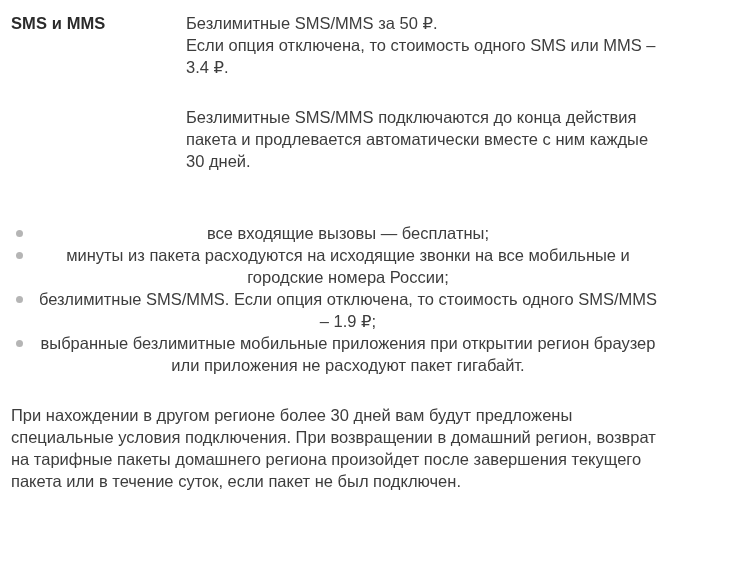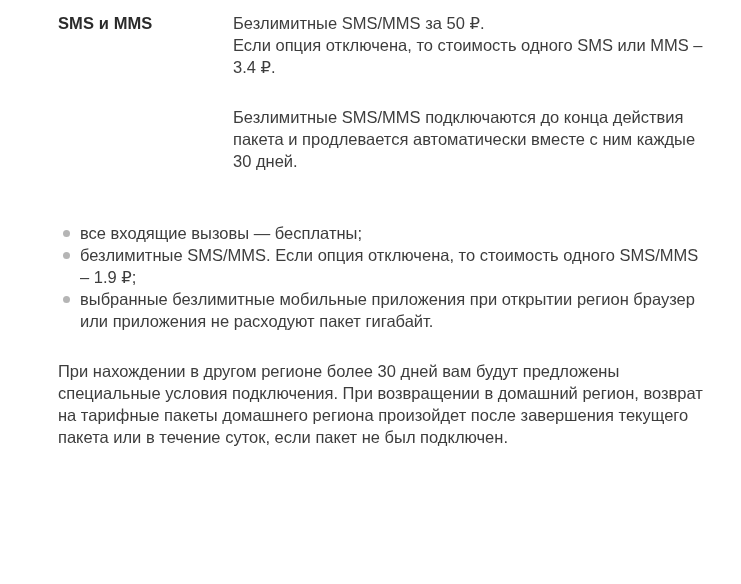--- a/index.html
+++ b/index.html
@@ -14,7 +14,6 @@
     line-height: 22px;
     color: #3d3d3d;
     overflow: hidden;
-    margin-left: 47px;
   }
   .row { display: flex; align-items: flex-start; }
   .row + .row { margin-top: 50px; }

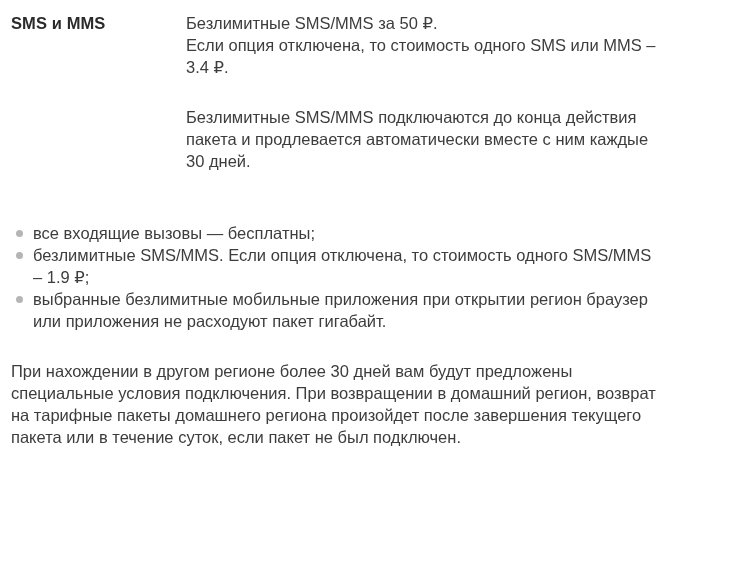--- a/index.html
+++ b/index.html
@@ -37,7 +37,7 @@
     padding: 0;
     list-style: none;
   }
-  ul.bullets li { display: flex; align-items: flex-start; }
+  ul.bullets li { display: flex; align-items: flex-start; text-align: center; }
   .dot {
     flex: 0 0 7px;
     width: 7px;

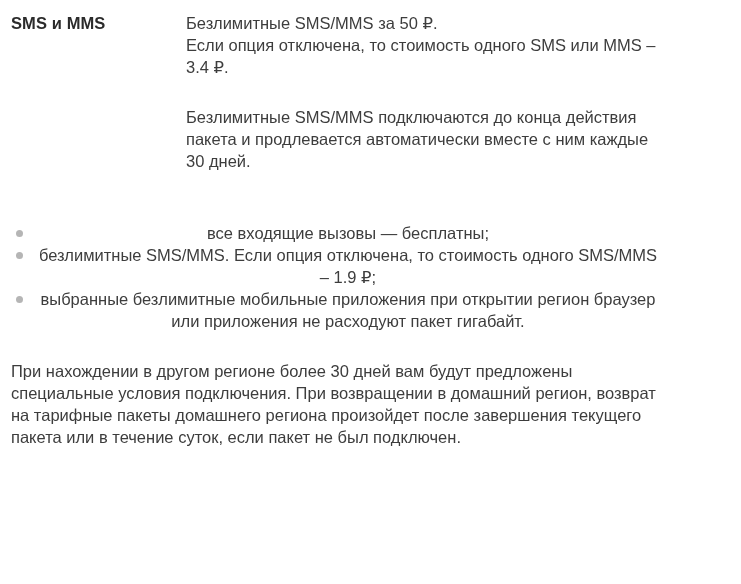--- a/index.html
+++ b/index.html
@@ -75,6 +75,10 @@
         </li>
         <li>
           <span class="dot"></span>
+          <span class="btext">минуты из пакета расходуются на исходящие звонки на все мобильные и городские номера России;</span>
+        </li>
+        <li>
+          <span class="dot"></span>
           <span class="btext">безлимитные SMS/MMS. Если опция отключена, то стоимость одного SMS/MMS – 1.9 ₽;</span>
         </li>
         <li>

